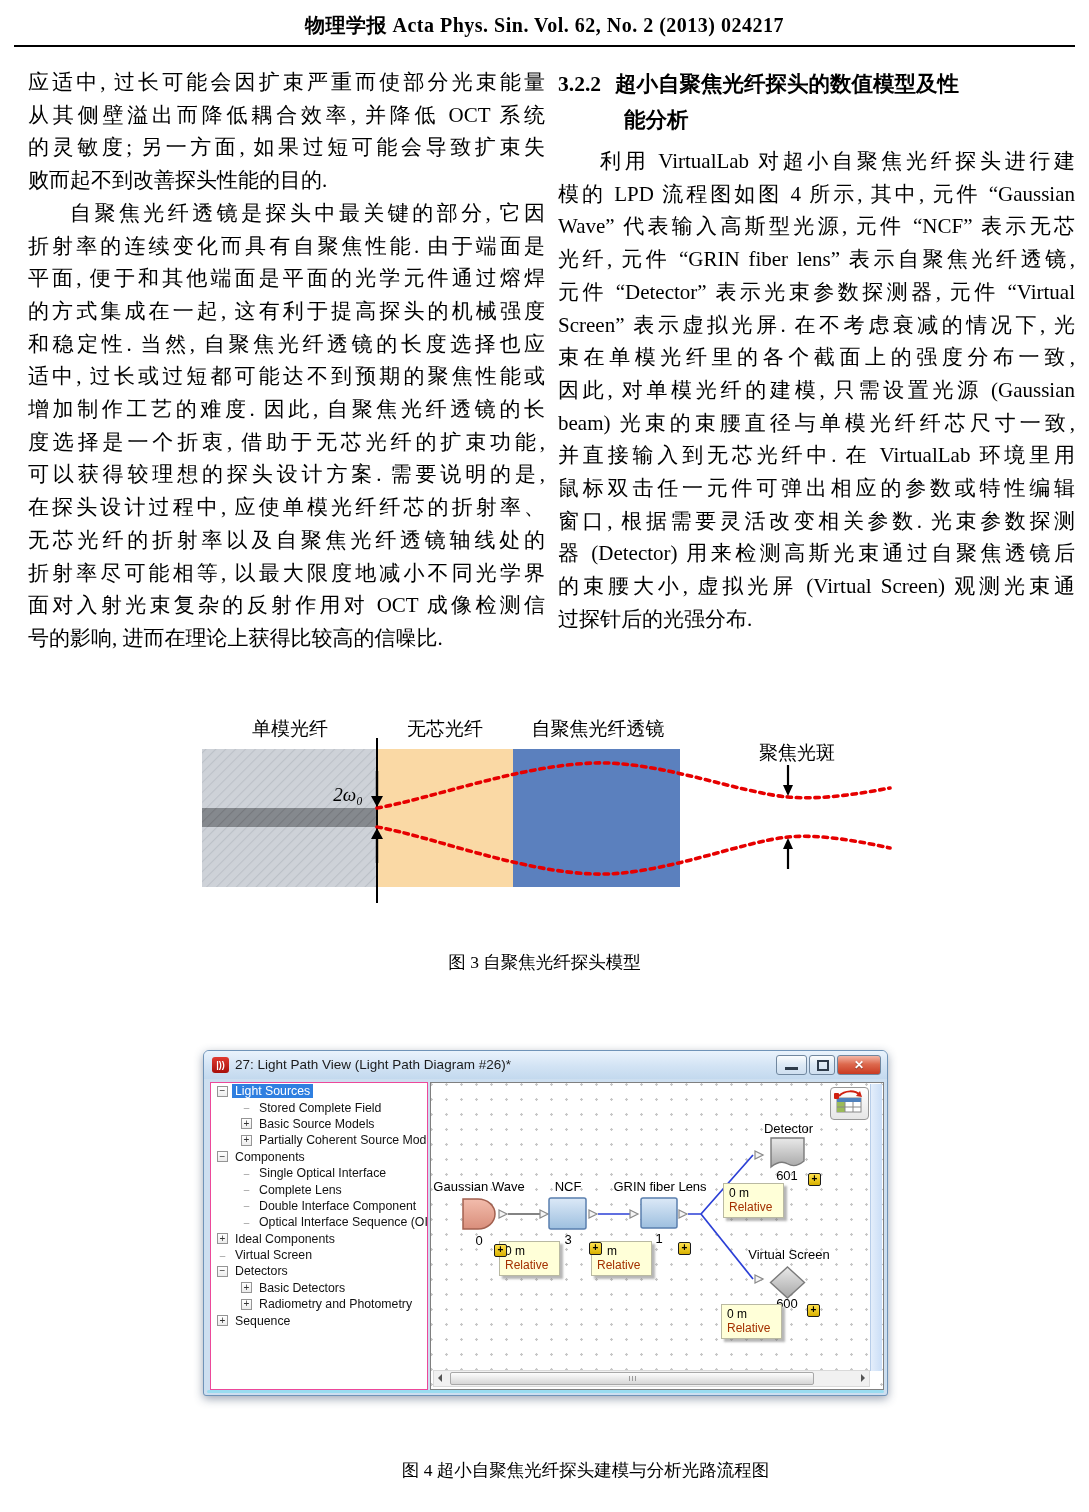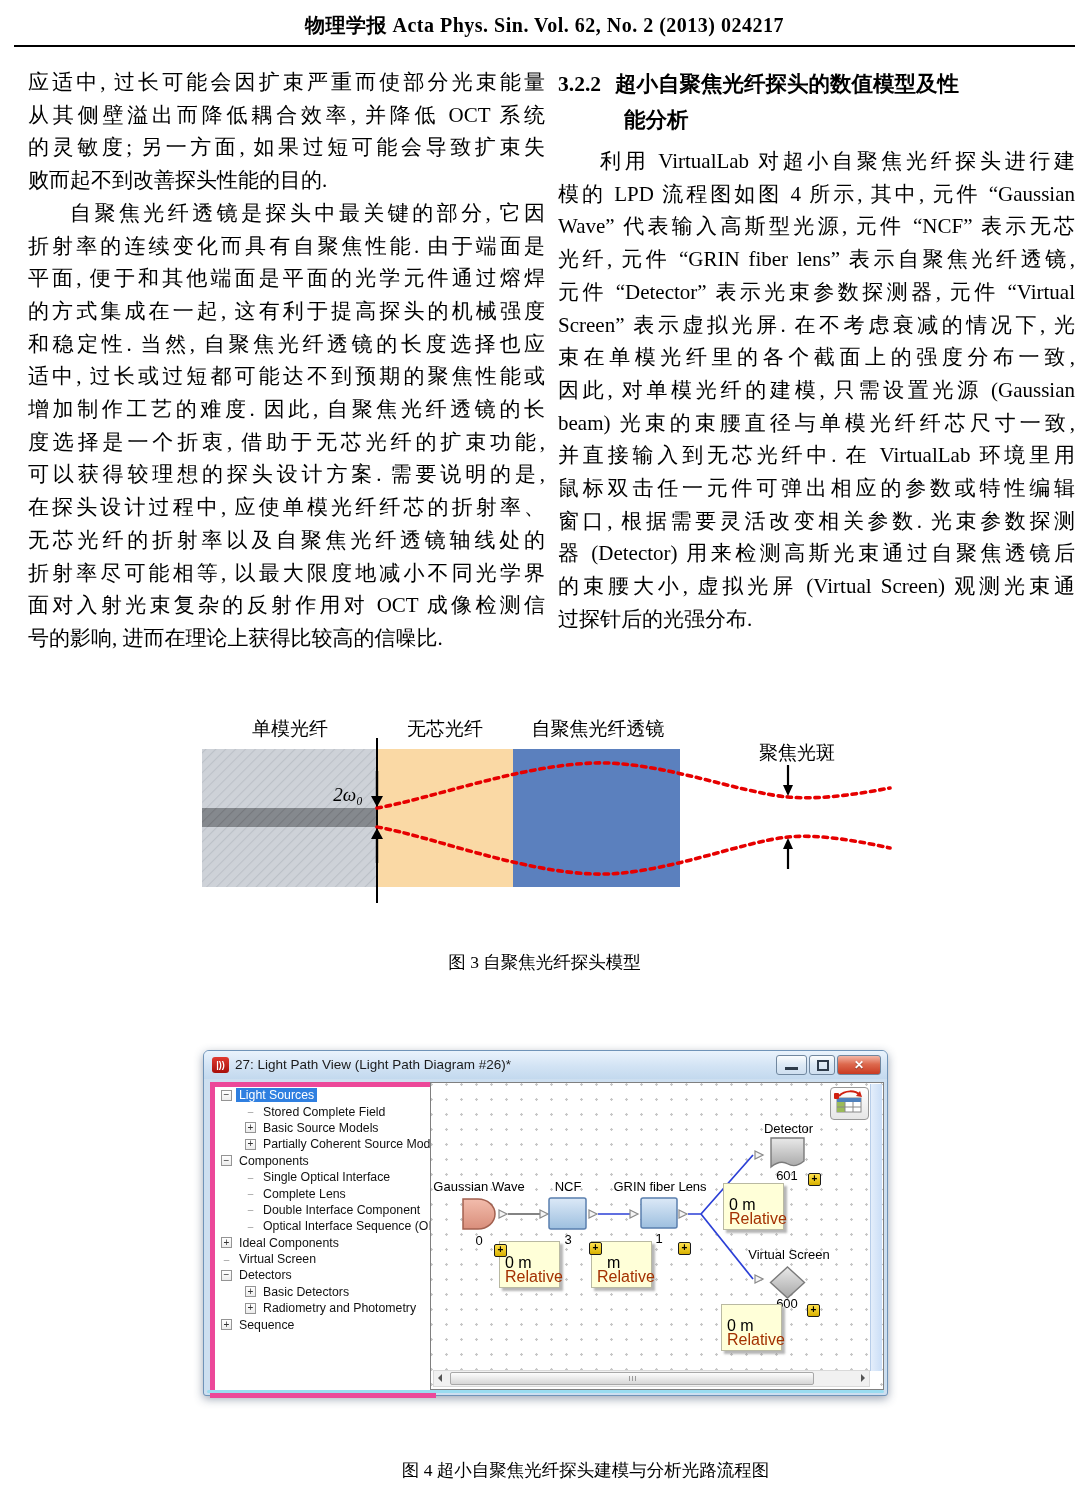--- a/index.html
+++ b/index.html
@@ -53,7 +53,7 @@
 
   
   .tree{position:absolute;left:6px;top:31px;width:216px;height:306px;background:#fff;
-        border:5px solid #ec4899;overflow:hidden;}
+        border:1px solid #ec4899;overflow:hidden;}
   .titem{display:flex;align-items:center;height:16.4px;font-size:12.3px;color:#111;
          padding-left:6px;white-space:nowrap;}
   .titem.l1{padding-left:30px;}

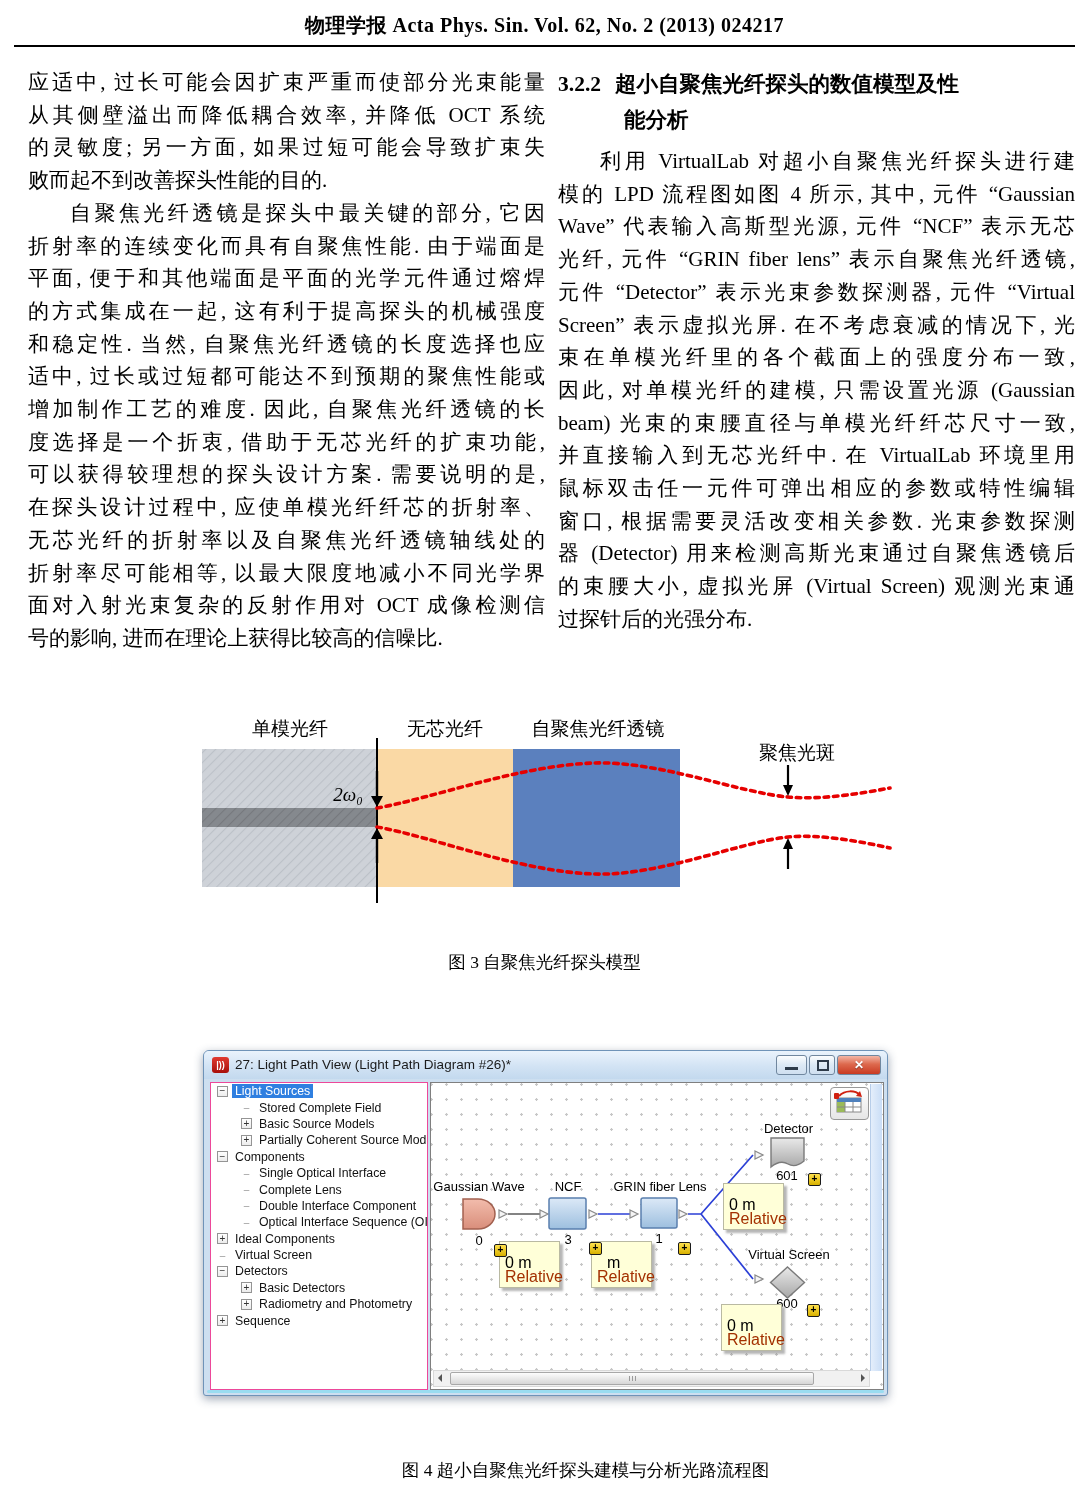--- a/index.html
+++ b/index.html
@@ -76,8 +76,8 @@
   .clabel{position:absolute;font-size:13px;color:#000;white-space:nowrap;text-align:center;}
   .cindex{position:absolute;font-size:13px;color:#000;text-align:center;}
   .note{position:absolute;width:54px;background:#ffffd8;border:1px solid #b9b9a2;
-        box-shadow:2.5px 2.5px 2px rgba(110,110,110,.5);padding:14px 0 3px 5px;
-        font-size:16px;line-height:14px;z-index:2;}
+        box-shadow:2.5px 2.5px 2px rgba(110,110,110,.5);padding:2px 0 3px 5px;
+        font-size:12px;line-height:14px;z-index:2;}
   .note .md{color:#a33000;}
   .badge{position:absolute;width:13px;height:13px;box-sizing:border-box;border:1.5px solid #1a1a1a;
          border-radius:2px;background:linear-gradient(#ffe14d,#d8b100);

